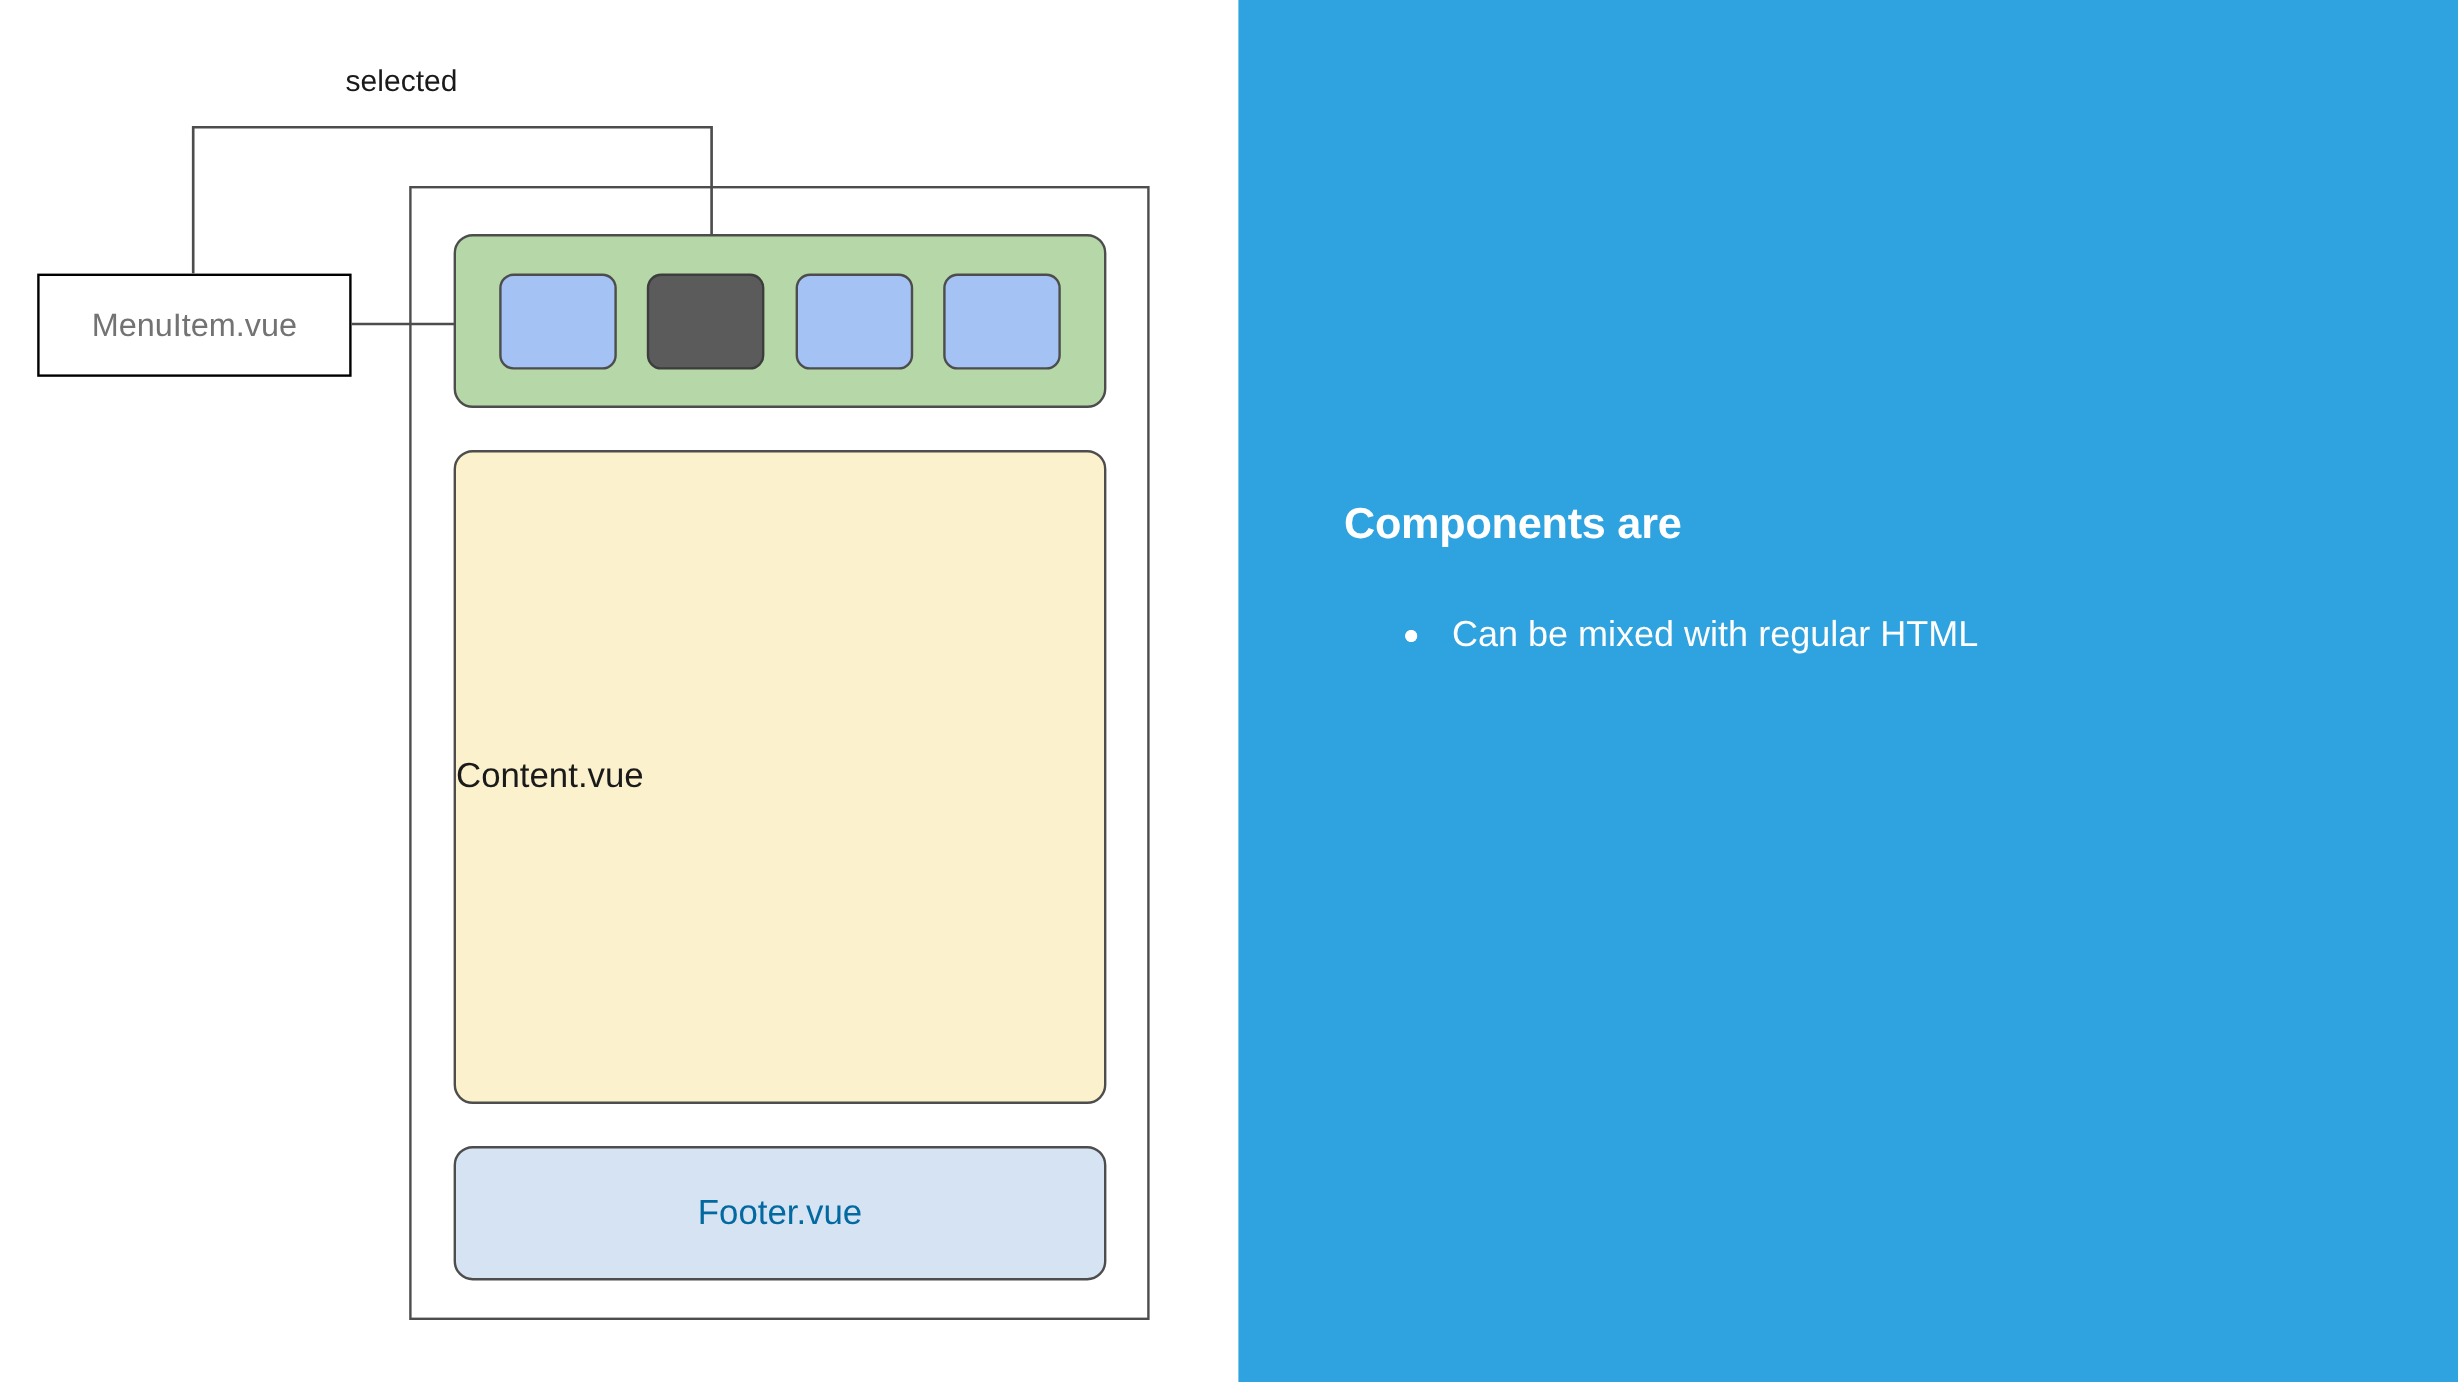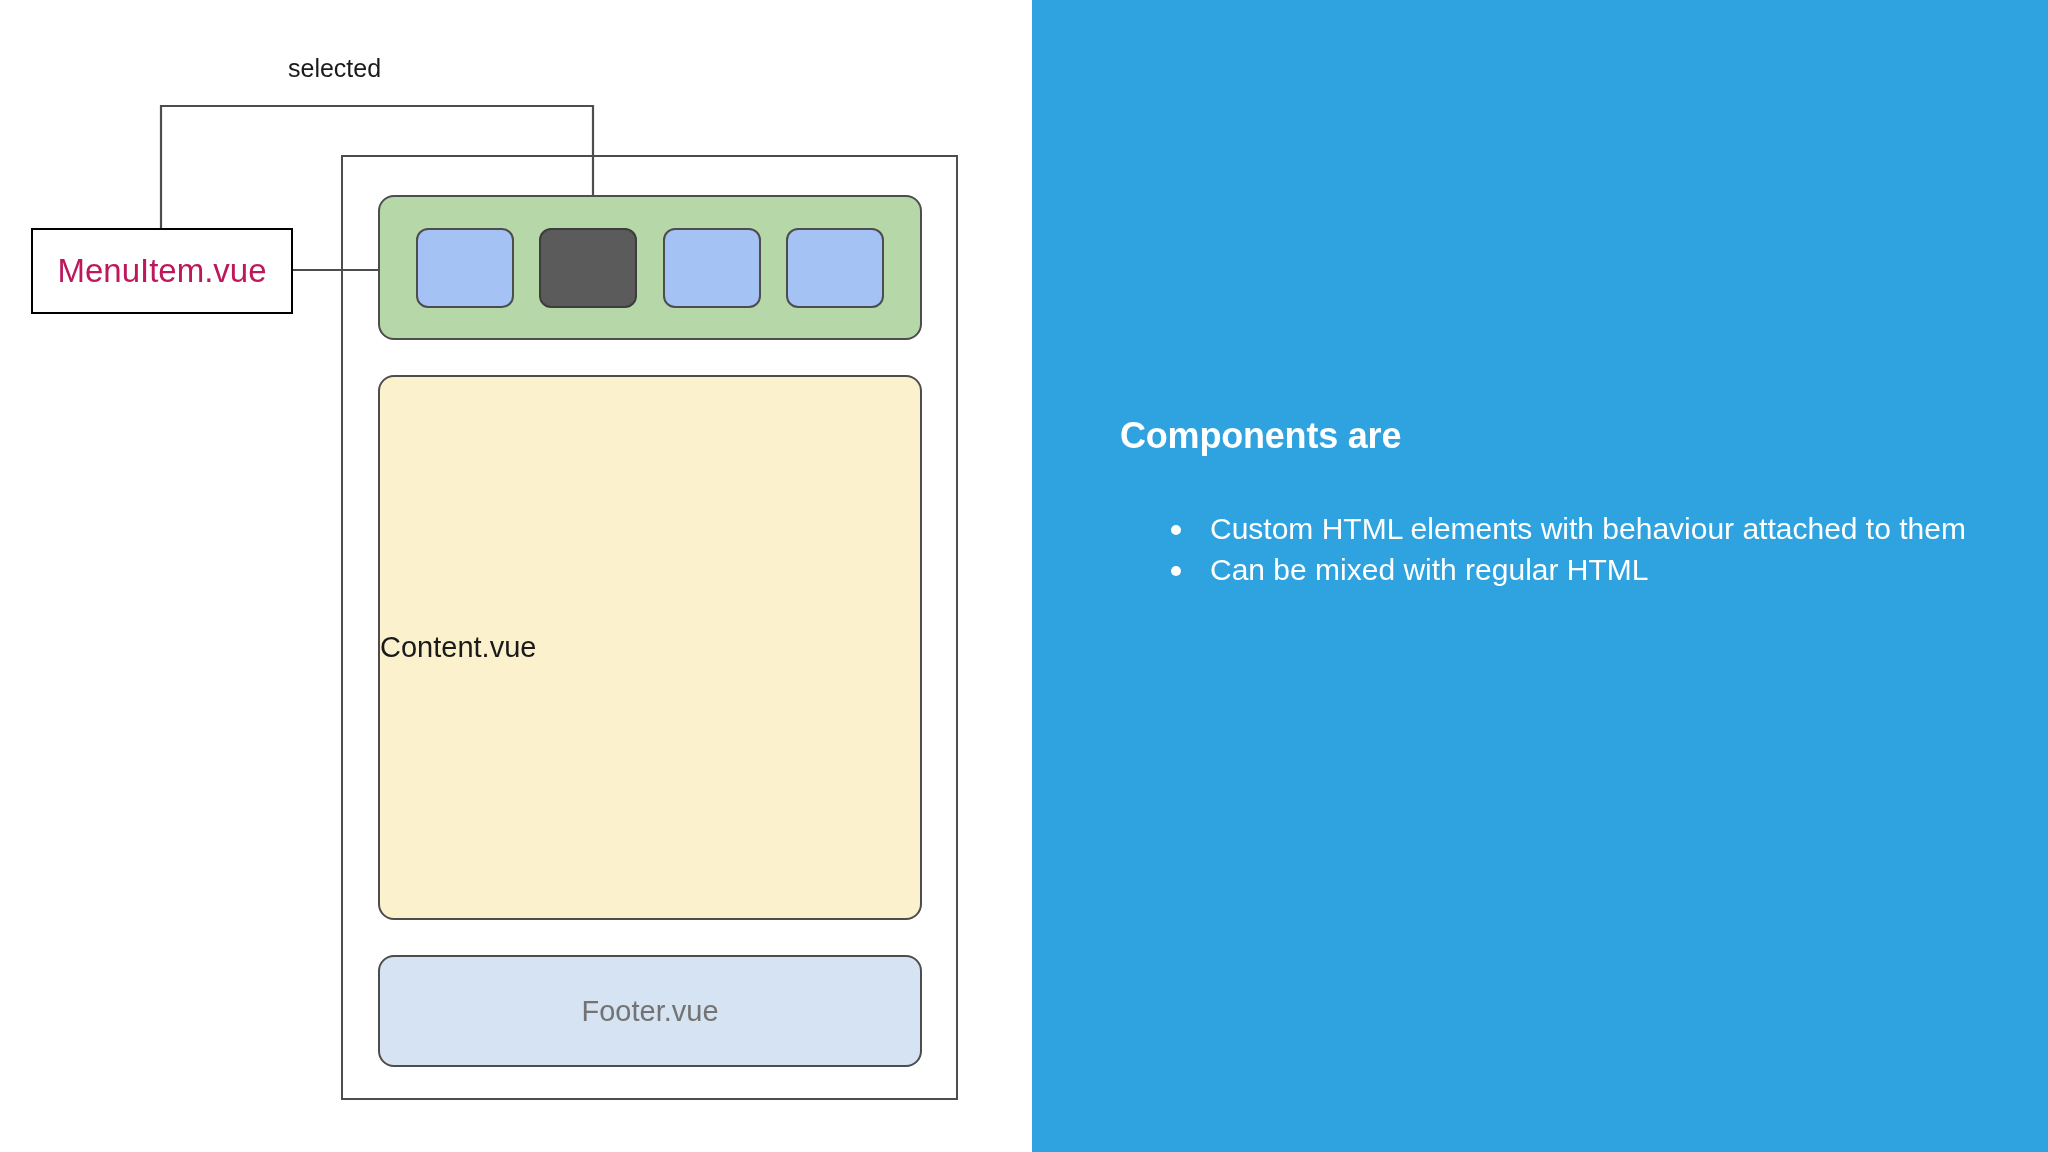--- a/index.html
+++ b/index.html
@@ -144,8 +144,8 @@
     justify-content: center;
   }
   .callout-box .box-label {
-    font-size: 33px;
-    color: #be185d;
+    font-size: 27px;
+    color: #737373;
     font-family: "Liberation Sans", sans-serif;
   }
 

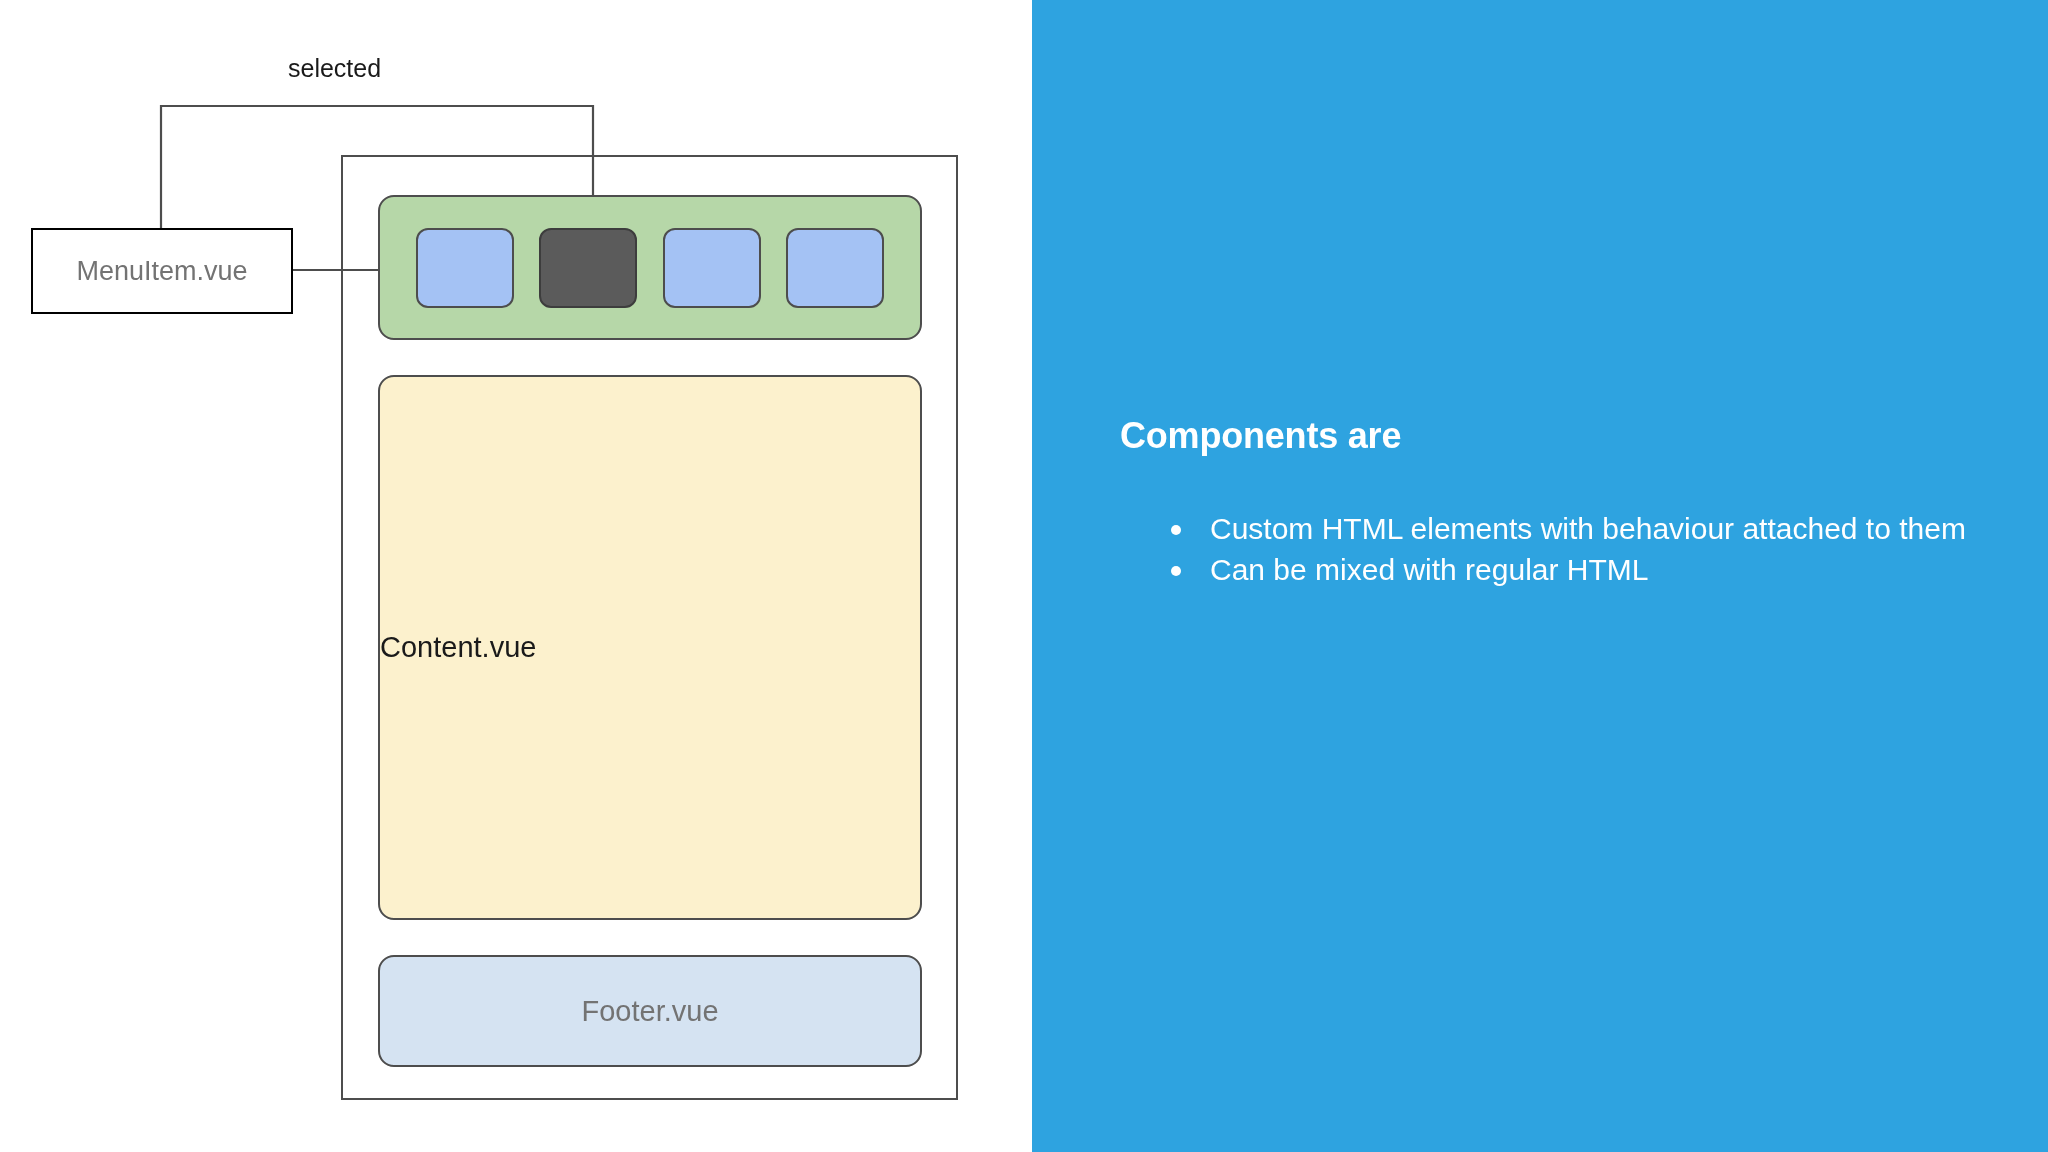--- a/index.html
+++ b/index.html
@@ -264,7 +264,6 @@
     <ul class="bullet-list">
       <li>
         <span class="bullet-dot"></span>
-        <span>Custom HTML elements with behaviour attached to them</span>
       </li>
       <li>
         <span class="bullet-dot"></span>

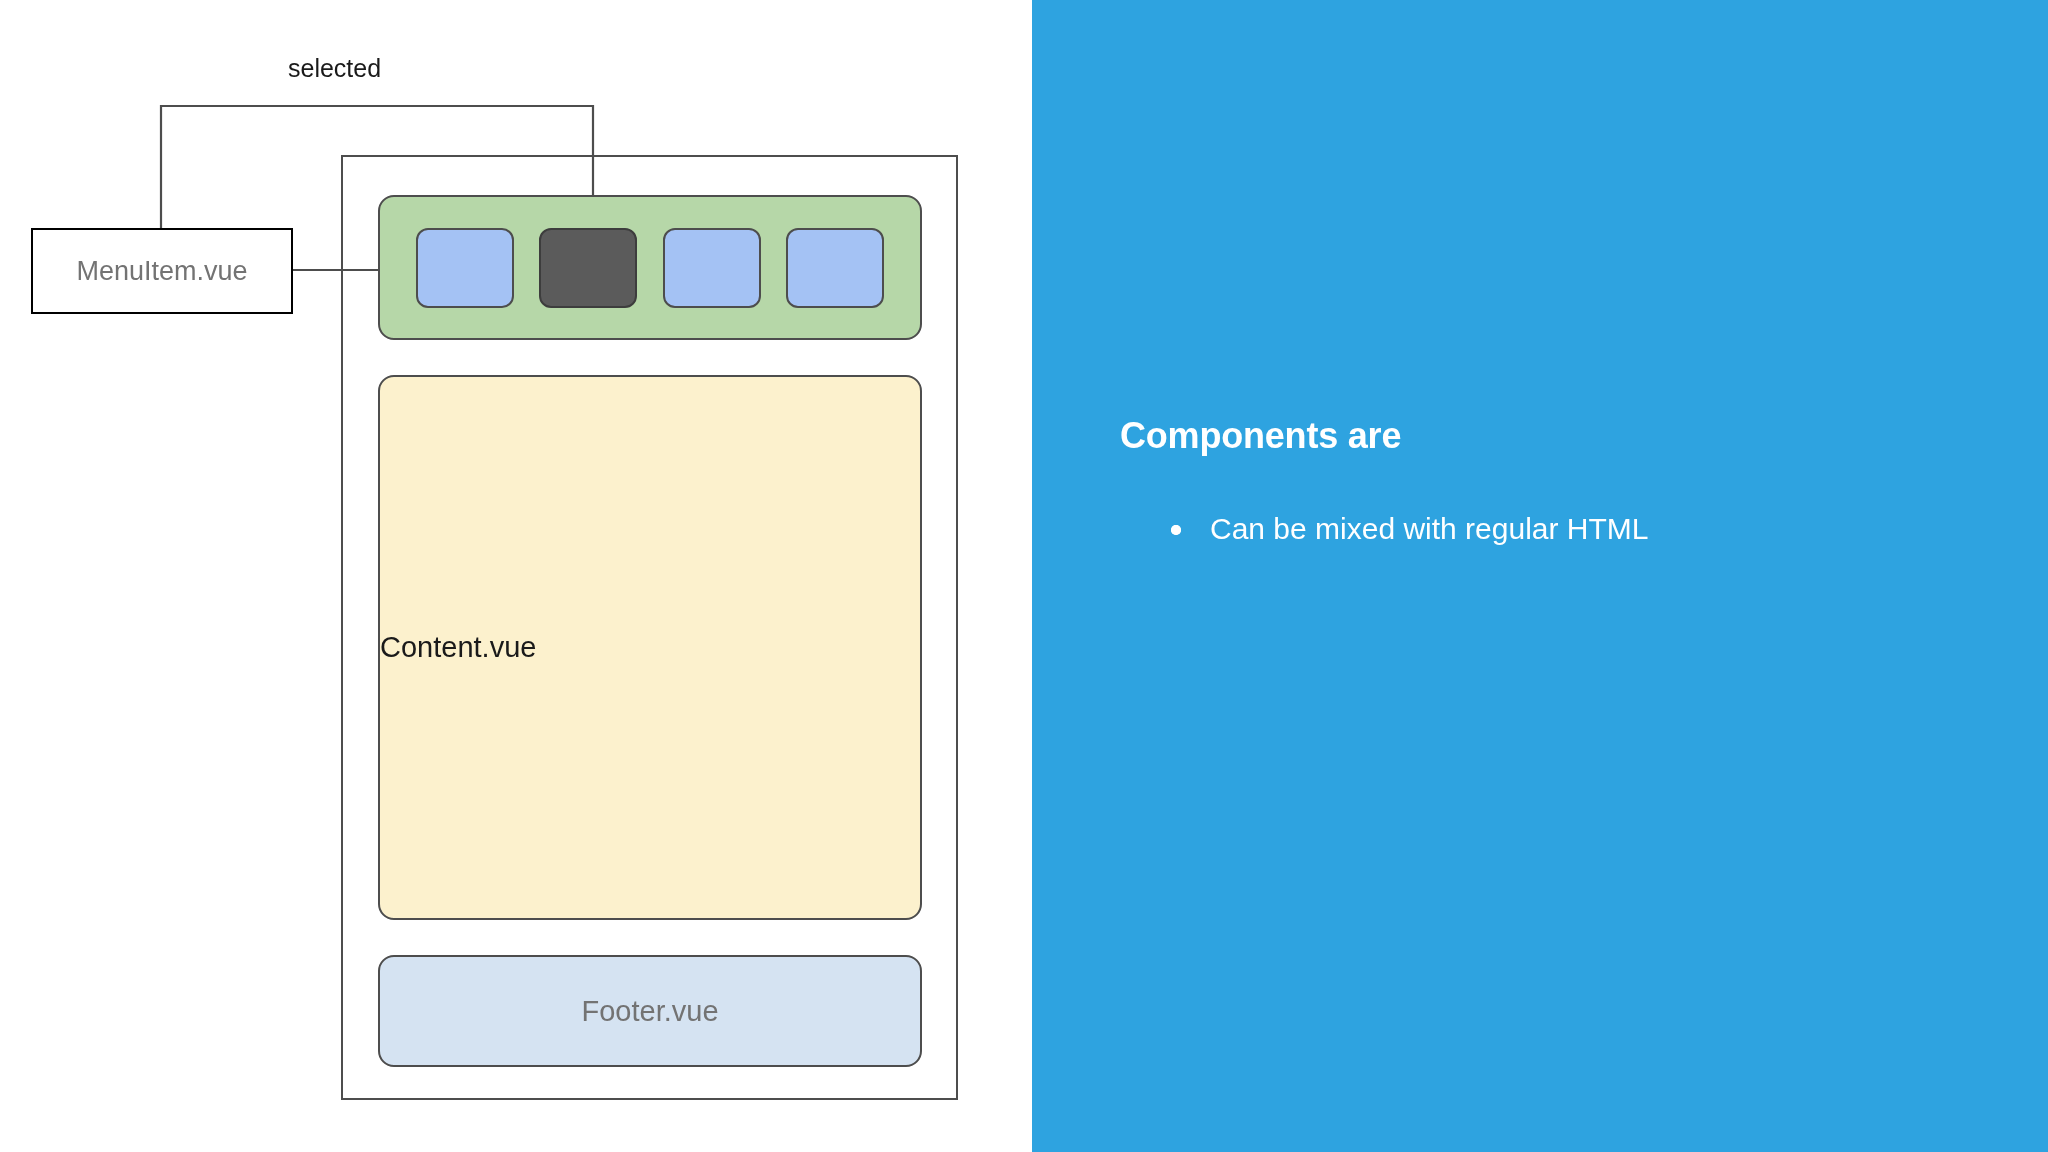--- a/index.html
+++ b/index.html
@@ -125,7 +125,7 @@
   }
   .footer-box .box-label {
     font-size: 29px;
-    color: #737373;
+    color: #0369a1;
     font-family: "Liberation Sans", sans-serif;
   }
 

